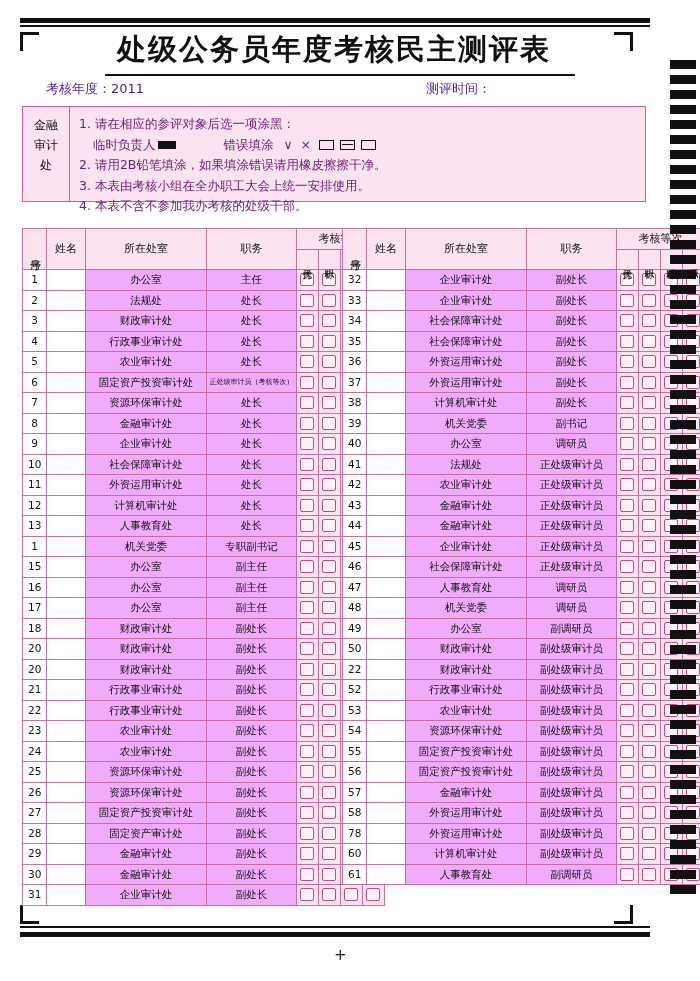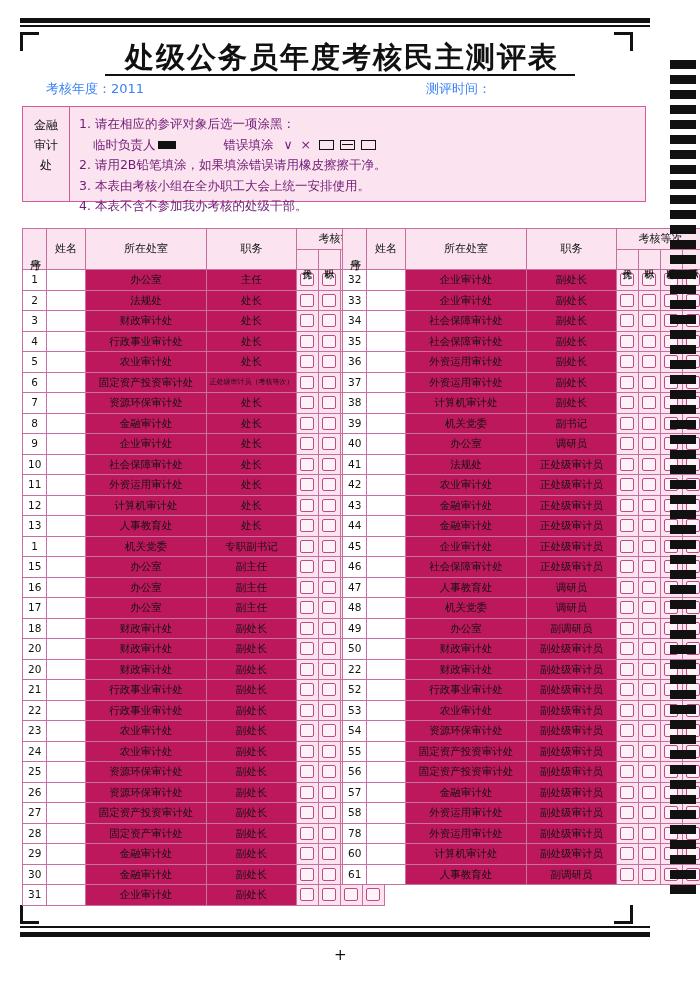--- a/index.html
+++ b/index.html
@@ -46,7 +46,7 @@
     position:absolute;left:0;top:30px;width:668px;
     text-align:center;
     font-size:29px;font-weight:bold;letter-spacing:2px;
-    margin:8px;color:#111;
+    margin:0;color:#111;
     font-family:"DejaVu Sans","Liberation Sans",sans-serif;
   }
   .title-rule{

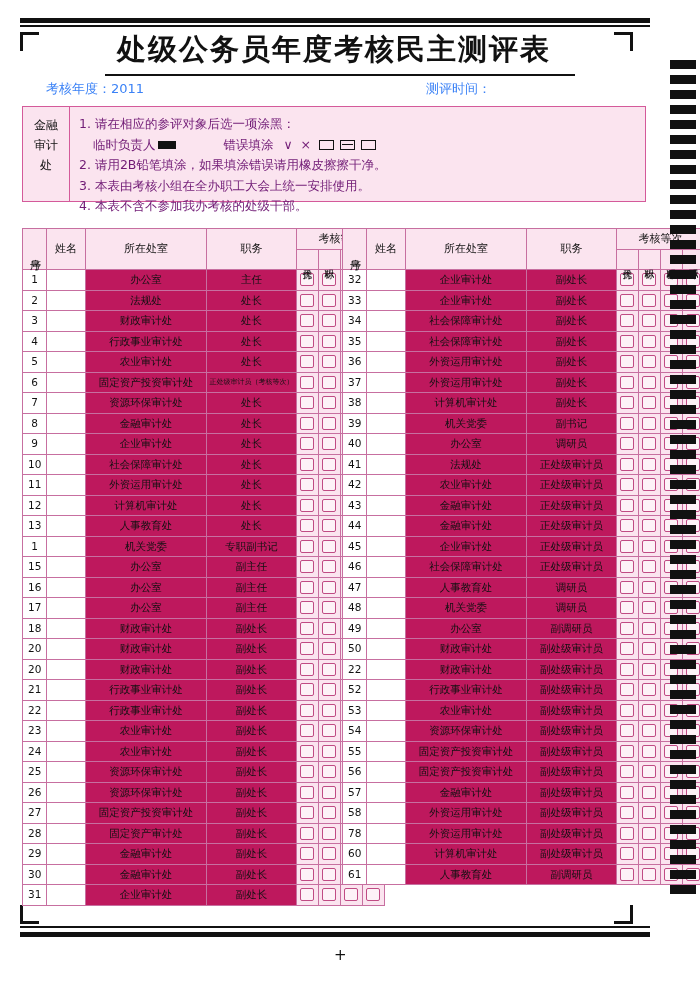--- a/index.html
+++ b/index.html
@@ -54,7 +54,7 @@
   }
   .meta{
     position:absolute;left:46px;top:80px;width:580px;height:20px;
-    font-size:13px;color:#3b82f6;
+    font-size:13px;color:#4c1d95;
   }
   .meta .year{position:absolute;left:0;top:0;}
   .meta .time{position:absolute;left:380px;top:0;}

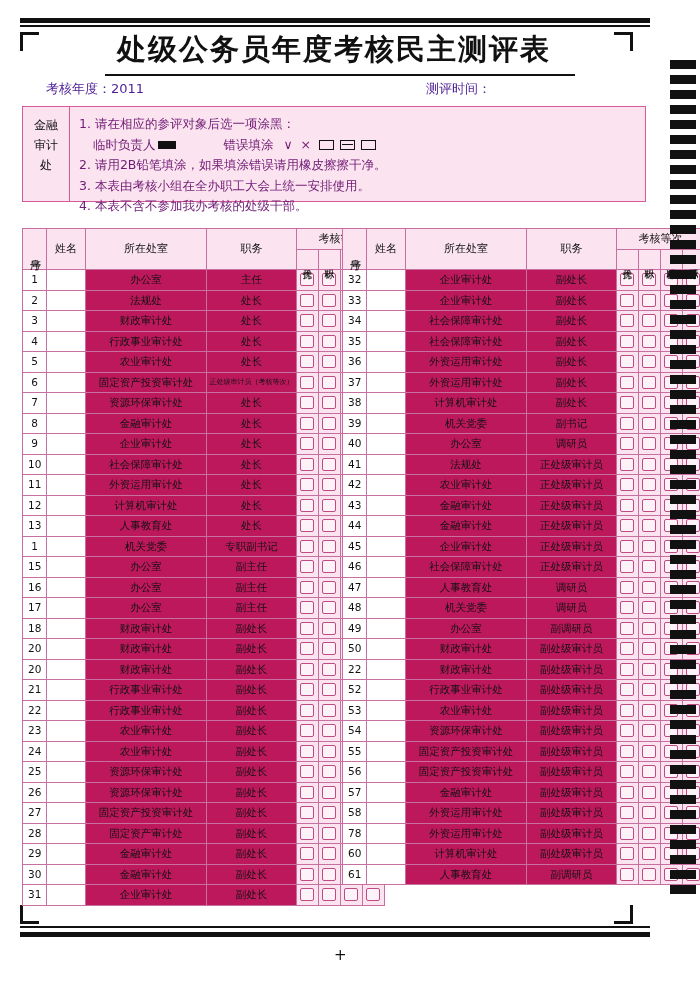--- a/index.html
+++ b/index.html
@@ -93,7 +93,7 @@
     border-collapse:collapse;
     width:363px;
     font-size:10.5px;color:#111;
-    background:#be185d;
+    background:#f0abfc;
   }
   table.grid th,table.grid td{
     border:1px solid #c76fa0;

